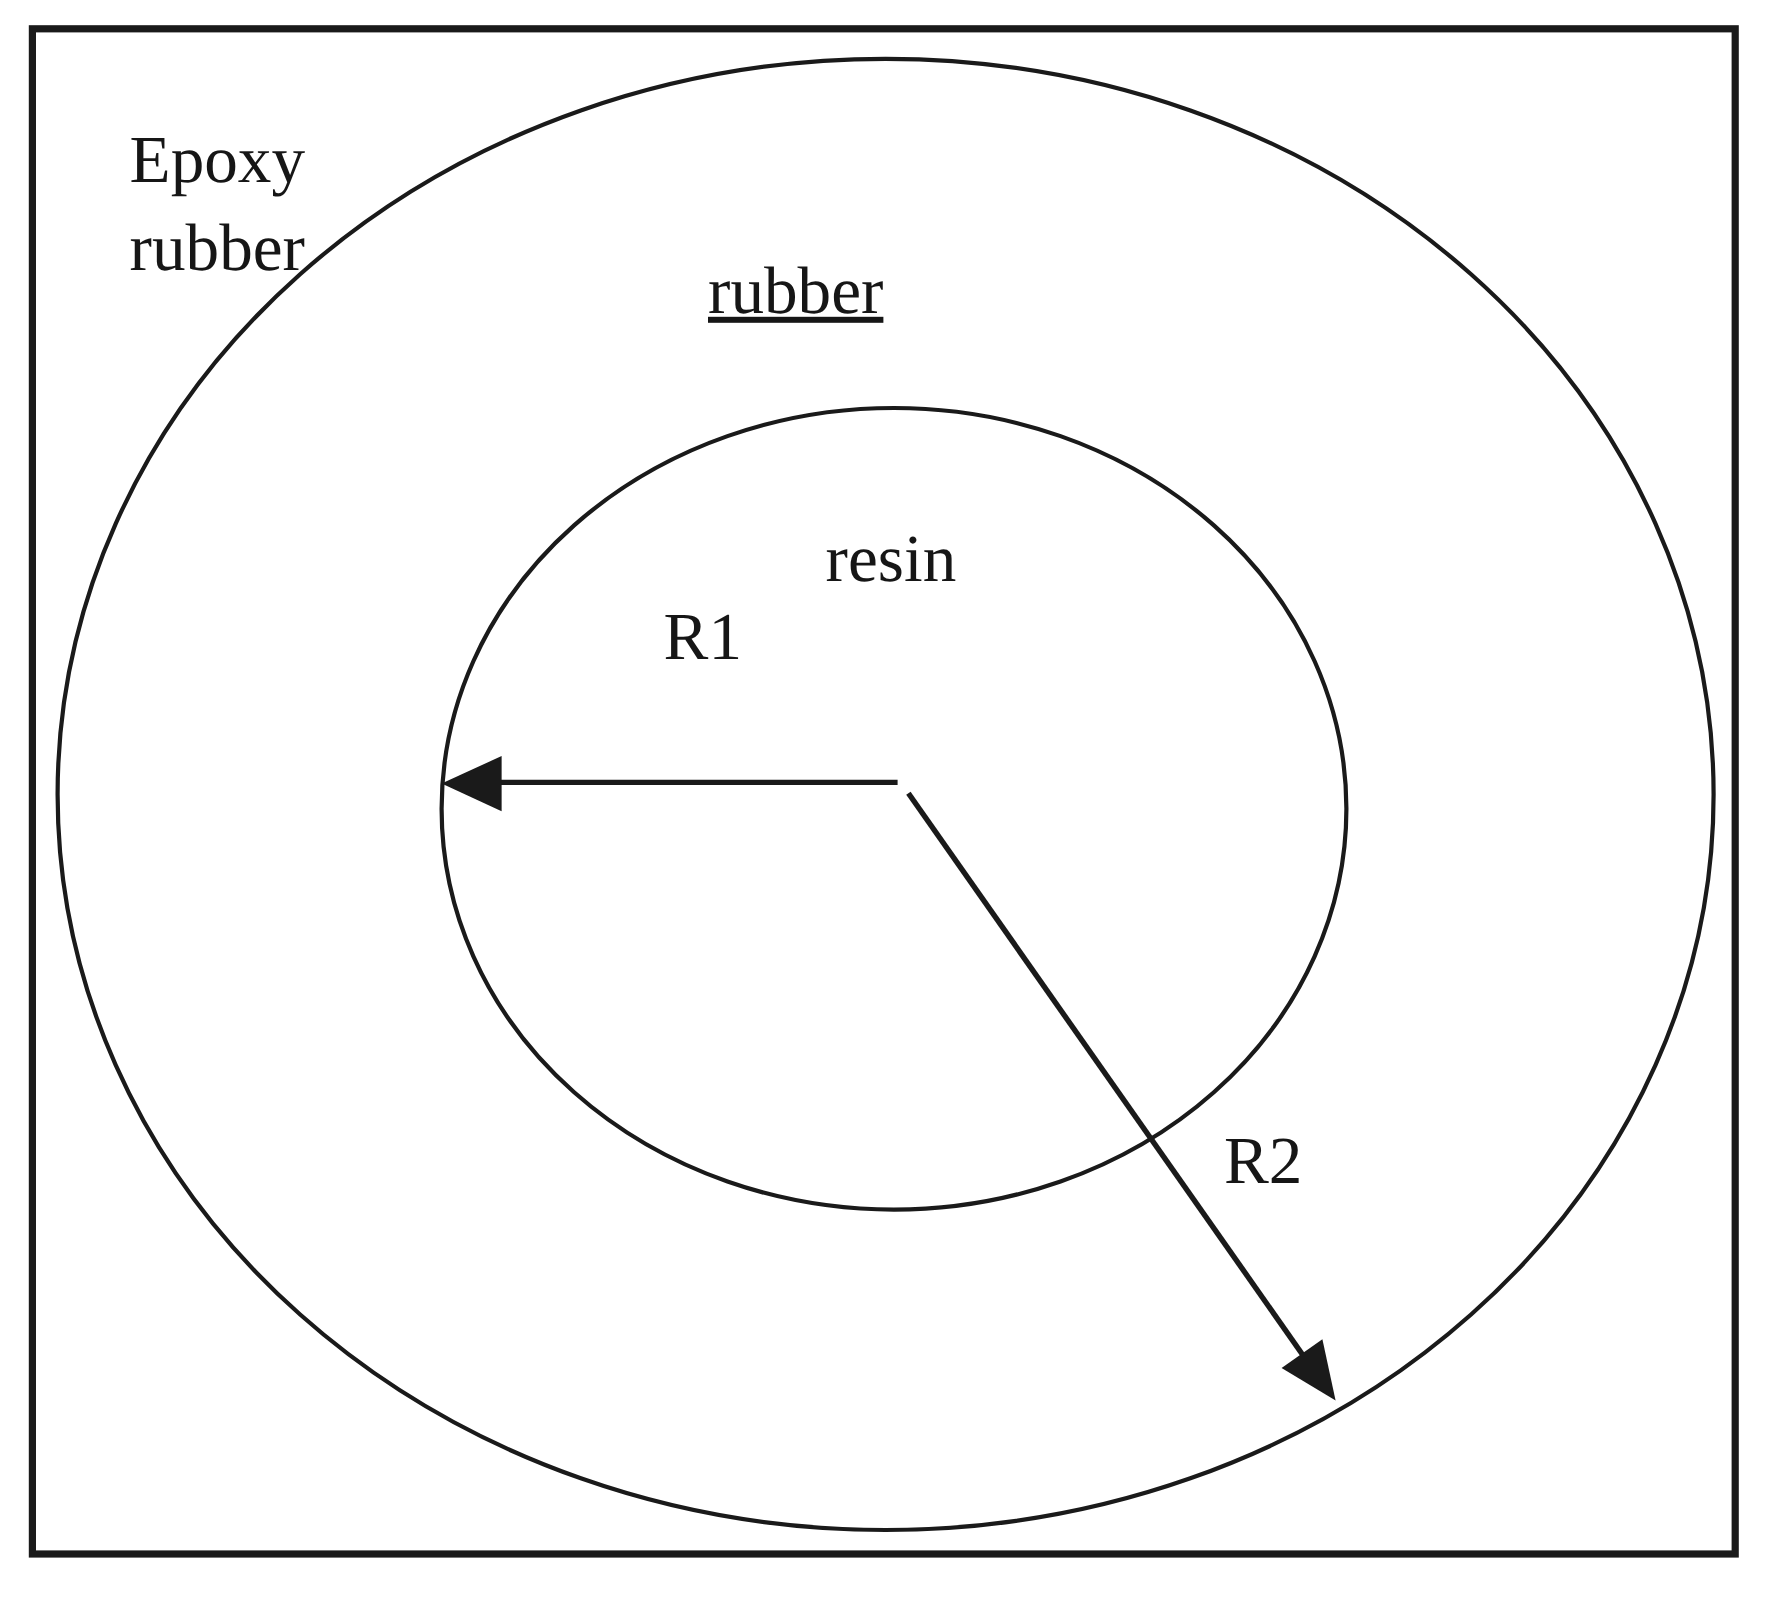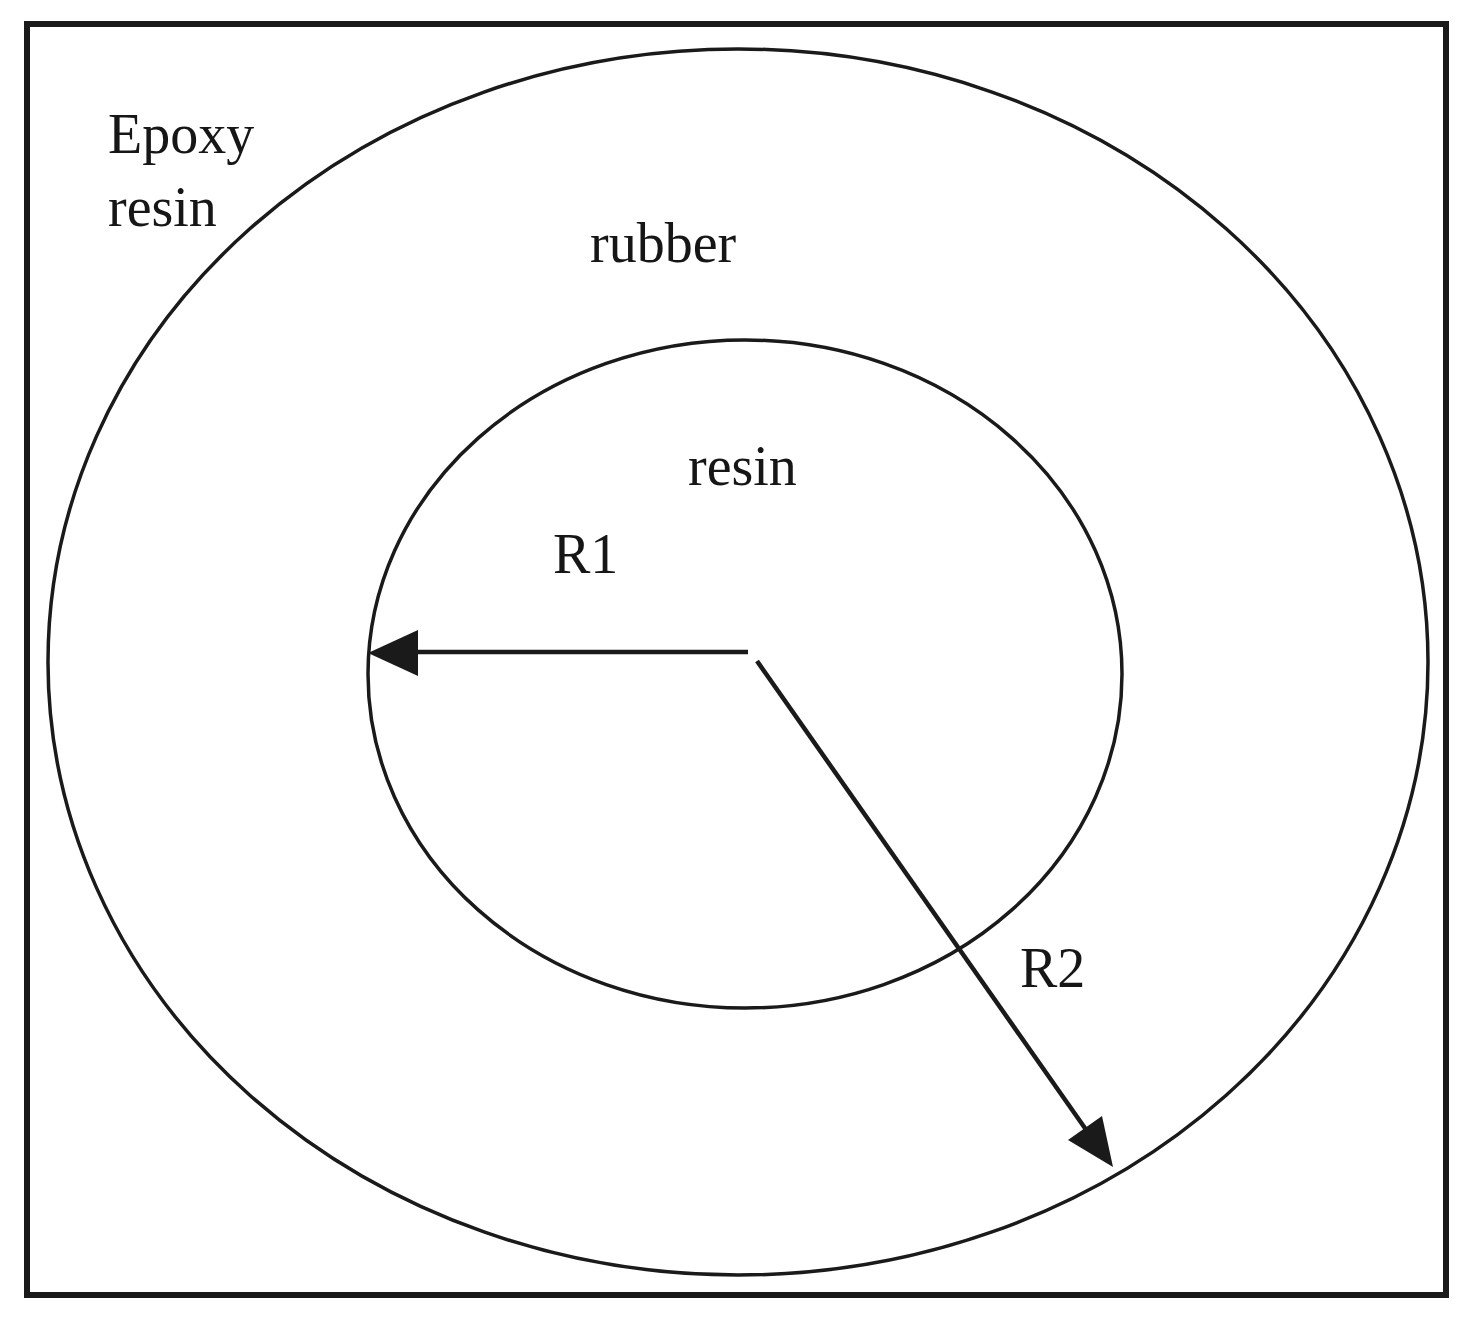--- a/index.html
+++ b/index.html
@@ -59,7 +59,7 @@
     <polygon points="1113,1167 1068,1140 1102,1116" fill="#1a1a1a"></polygon>
   </svg>
 
-  <div class="dlabel wrap" id="label-epoxy">Epoxy resin</div>
+  <div class="dlabel wrap" id="label-epoxy">Epoxy rubber</div>
 
   <div class="dlabel" id="label-rubber">rubber</div>
 

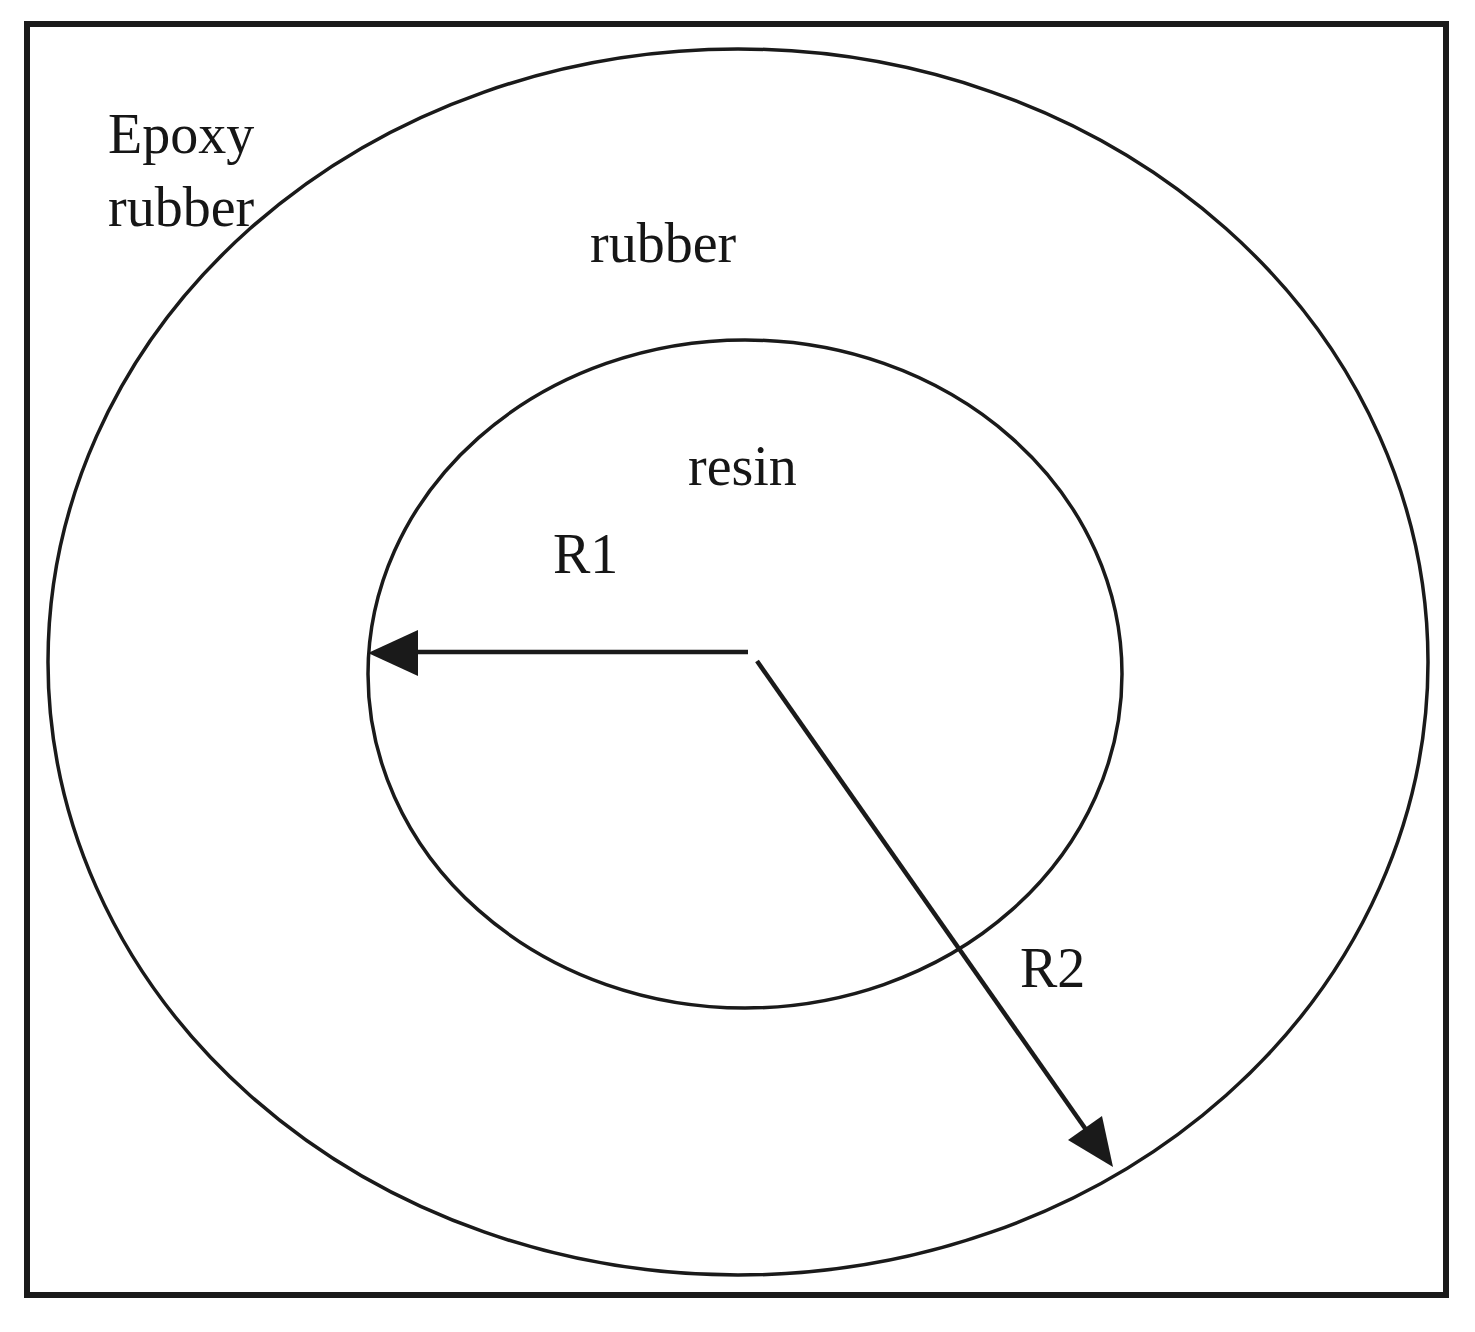--- a/index.html
+++ b/index.html
@@ -34,7 +34,7 @@
     white-space: normal;
   }
   #label-epoxy   { left: 108px;  top: 98px;  width: 210px; }
-  #label-rubber  { left: 590px;  top: 207px; }
+  #label-rubber  { left: 590px;  top: 207px; text-decoration: underline; }
   #label-lead    { left: 688px;  top: 430px; }
   #label-r1      { left: 553px;  top: 518px; }
   #label-r2      { left: 1020px; top: 932px; }

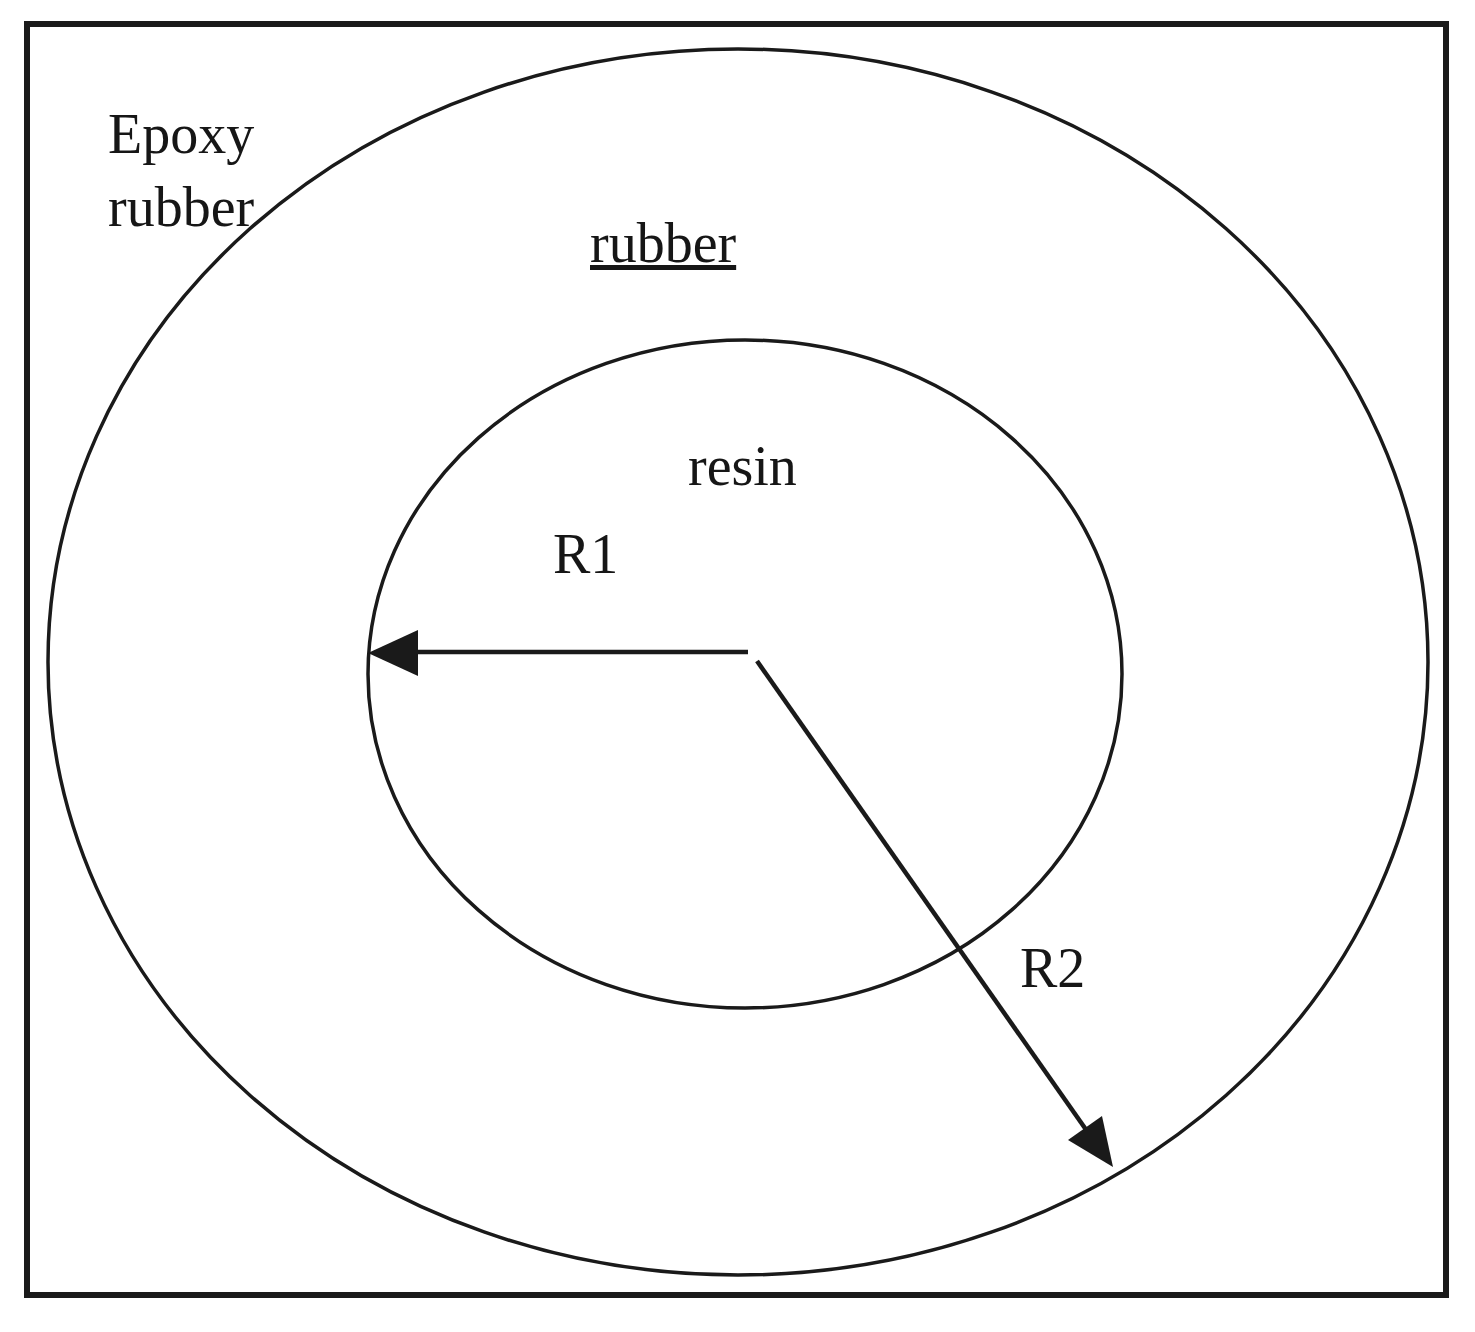--- a/index.html
+++ b/index.html
@@ -36,7 +36,7 @@
   #label-epoxy   { left: 108px;  top: 98px;  width: 210px; }
   #label-rubber  { left: 590px;  top: 207px; text-decoration: underline; }
   #label-lead    { left: 688px;  top: 430px; }
-  #label-r1      { left: 553px;  top: 518px; }
+  #label-r1      { left: 553px;  top: 495px; }
   #label-r2      { left: 1020px; top: 932px; }
 </style>
 </head>

